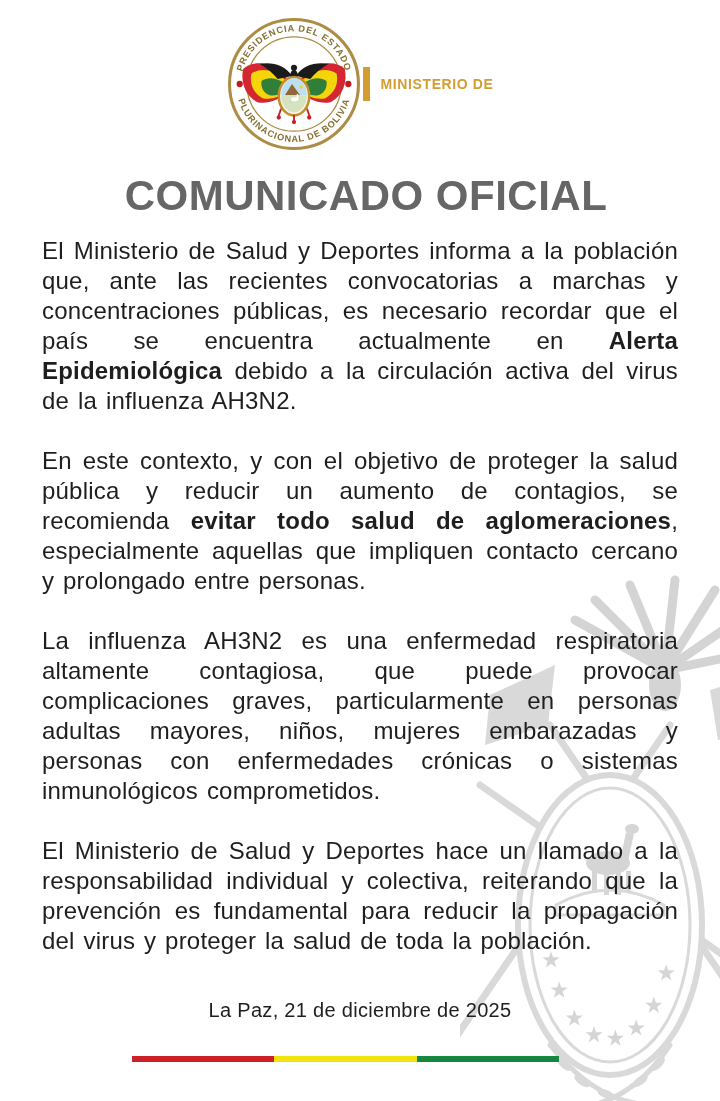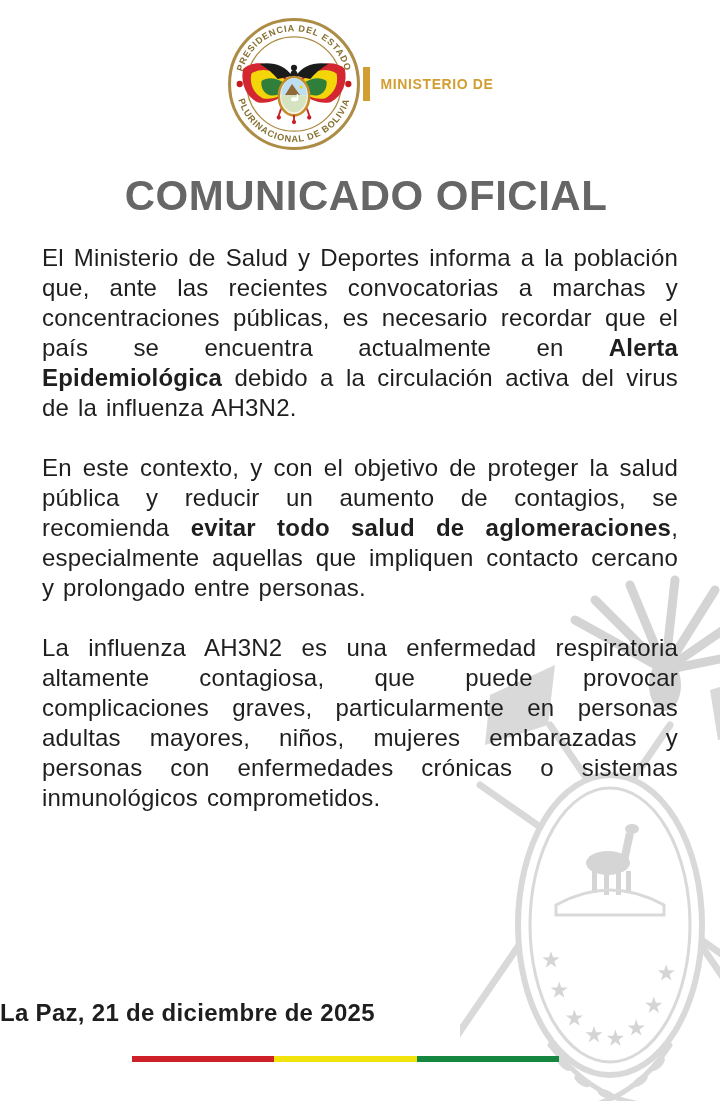--- a/index.html
+++ b/index.html
@@ -70,7 +70,7 @@
     position: relative;
     z-index: 1;
     padding: 0 42px;
-    margin-top: 23px;
+    margin-top: 16px;
   }
   .content p {
     margin: 0 0 30px 0;

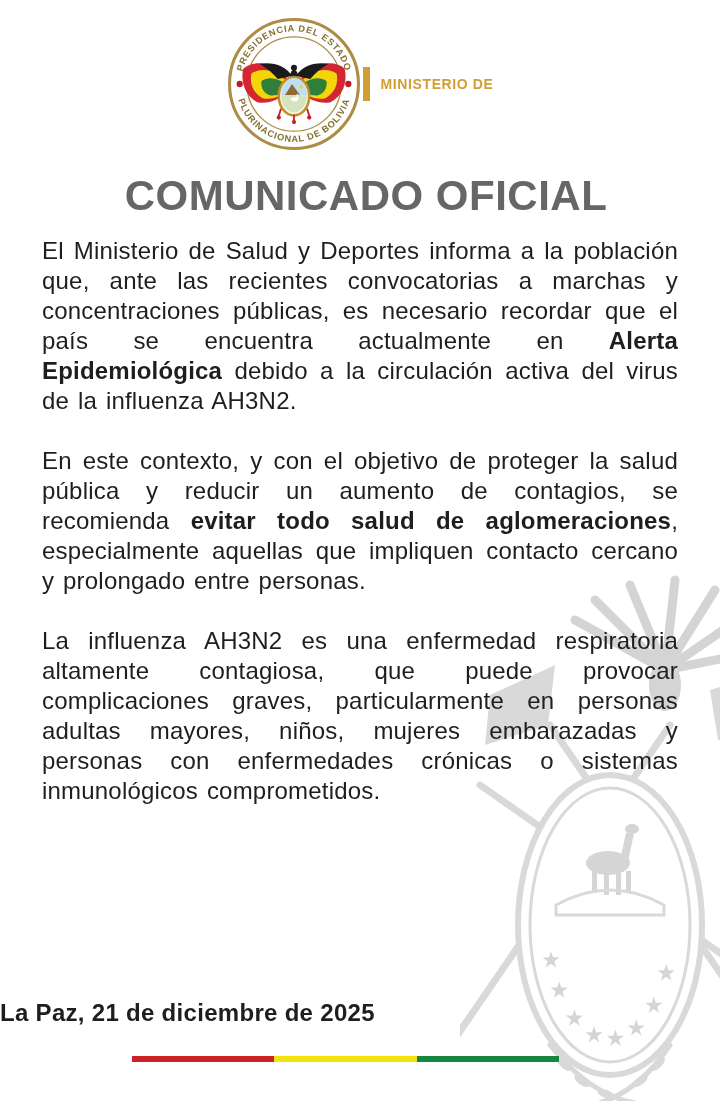--- a/index.html
+++ b/index.html
@@ -234,6 +234,7 @@
     <p><span>El Ministerio de Salud y Deportes informa a la población que, ante las recientes convocatorias a marchas y concentraciones públicas, es necesario recordar que el país se encuentra actualmente en </span><b>Alerta Epidemiológica</b><span> debido a la circulación activa del virus de la influenza AH3N2.</span></p>
     <p><span>En este contexto, y con el objetivo de proteger la salud pública y reducir un aumento de contagios, se recomienda </span><b>evitar todo salud de aglomeraciones</b><span>, especialmente aquellas que impliquen contacto cercano y prolongado entre personas.</span></p>
     <p><span>La influenza AH3N2 es una enfermedad respiratoria altamente contagiosa, que puede provocar complicaciones graves, particularmente en personas adultas mayores, niños, mujeres embarazadas y personas con enfermedades crónicas o sistemas inmunológicos comprometidos.</span><b></b><span></span></p>
+    <p><span>El Ministerio de Salud y Deportes hace un llamado a la responsabilidad individual y colectiva, reiterando que la prevención es fundamental para reducir la propagación del virus y proteger la salud de toda la población.</span><b></b><span></span></p>
   </main>
 
   <div class="date-line">La Paz, 21 de diciembre de 2025</div>

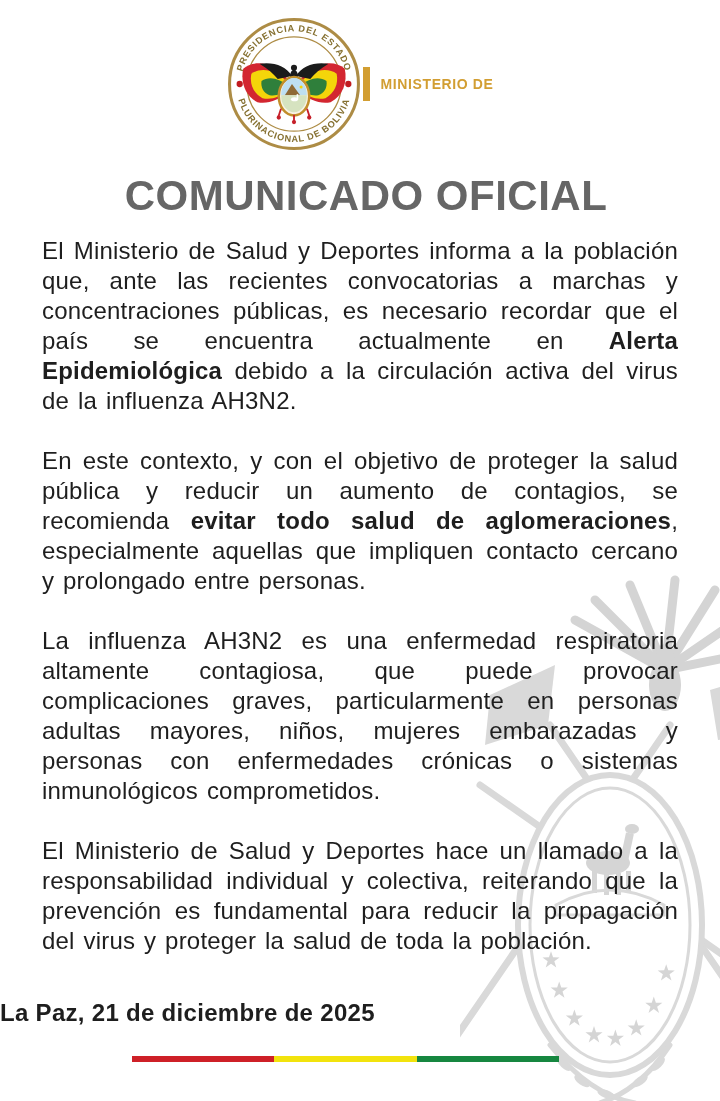--- a/index.html
+++ b/index.html
@@ -89,10 +89,10 @@
     top: 999px;
     left: 0;
     width: 100%;
-    font-size: 24px;
+    text-align: center;
+    font-size: 20px;
     letter-spacing: 0.3px;
     color: #1e1e1e;
-    font-weight: bold;
   }
   .flag-bar {
     position: absolute;

